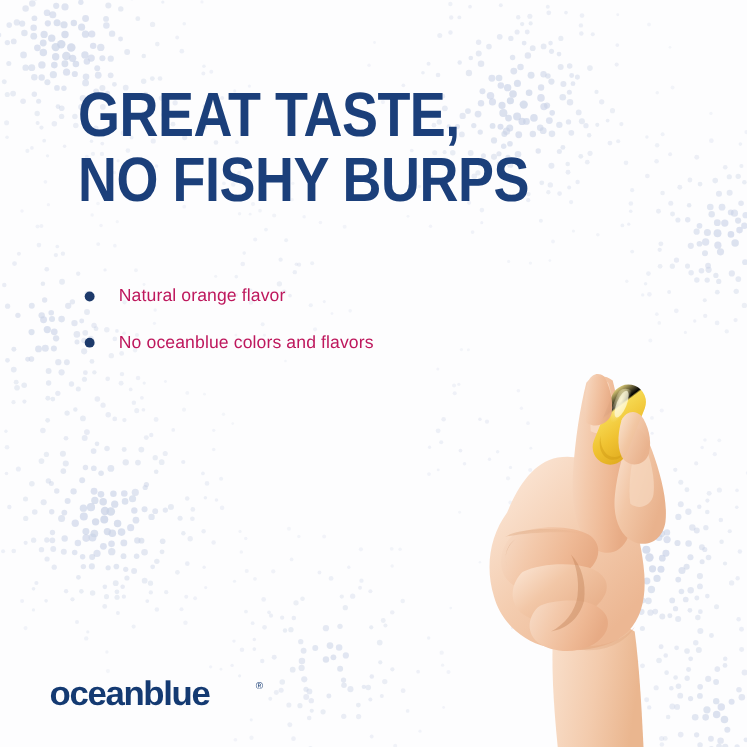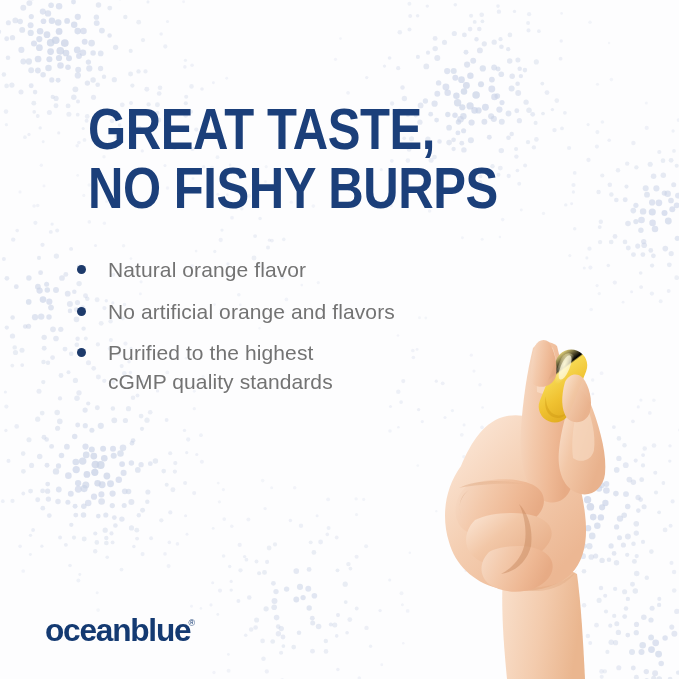--- a/index.html
+++ b/index.html
@@ -36,9 +36,8 @@
   #headline {
     position:absolute;
     left:71px;
-    top:100px;
+    top:76px;
     width:470px;
-    margin-left:17px;
   }
   .headline-line {
     font-family:"Liberation Sans Narrow","Liberation Sans", sans-serif;

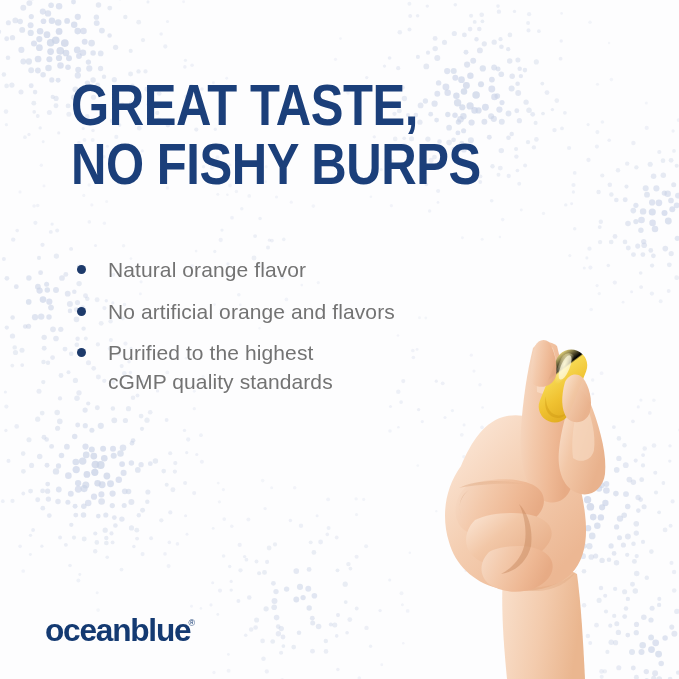--- a/index.html
+++ b/index.html
@@ -73,10 +73,10 @@
   }
   .bullet-text {
     font-family:"Liberation Sans", sans-serif;
-    font-size:21px;
+    font-size:16px;
     line-height:28.5px;
     font-weight:normal;
-    color:#737373;
+    color:#be185d;
     letter-spacing:0.1px;
     white-space:pre-line;
   }

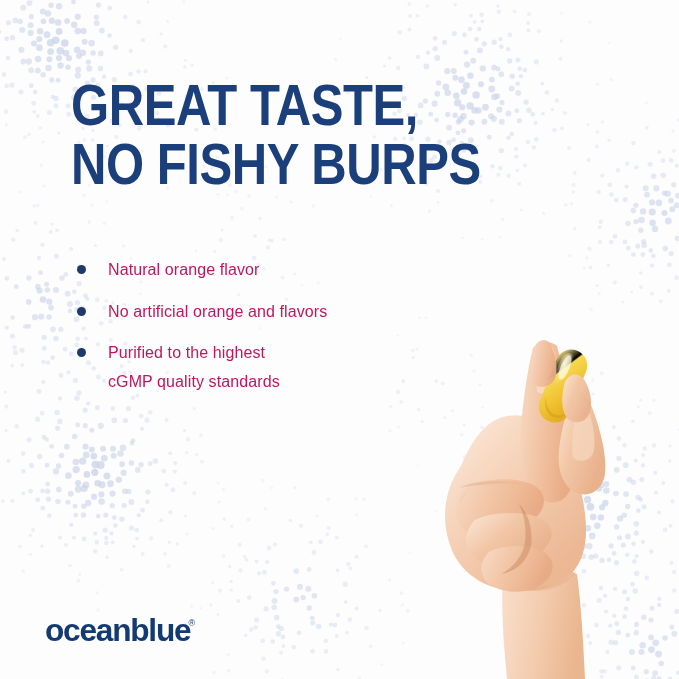--- a/index.html
+++ b/index.html
@@ -1444,7 +1444,7 @@
 
     <div class="bullet-item">
       <span class="bullet-dot"></span>
-      <div class="bullet-text">No artificial orange and flavors</div>
+      <div class="bullet-text">No oceanblue colors and flavors</div>
     </div>
 
     <div class="bullet-item">

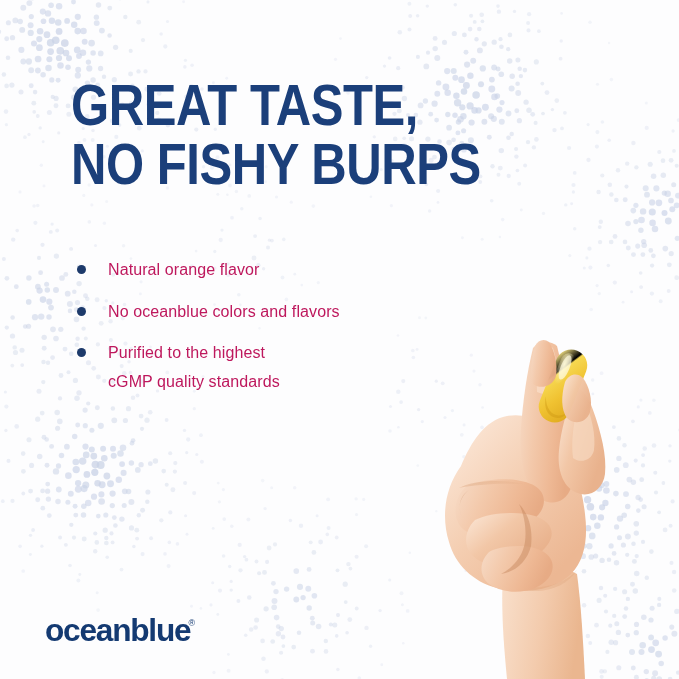--- a/index.html
+++ b/index.html
@@ -1447,11 +1447,6 @@
       <div class="bullet-text">No oceanblue colors and flavors</div>
     </div>
 
-    <div class="bullet-item">
-      <span class="bullet-dot"></span>
-      <div class="bullet-text">Purified to the highest
-cGMP quality standards</div>
-    </div>
 
   </div>
 

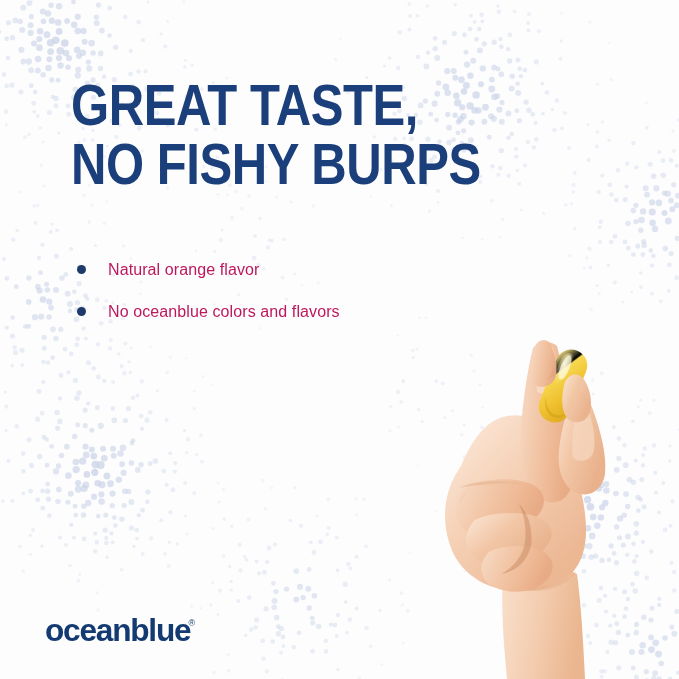--- a/index.html
+++ b/index.html
@@ -88,6 +88,7 @@
     top:614px;
     display:flex;
     align-items:flex-start;
+    gap:44px;
   }
   #logo-word {
     font-family:"Liberation Sans", sans-serif;

